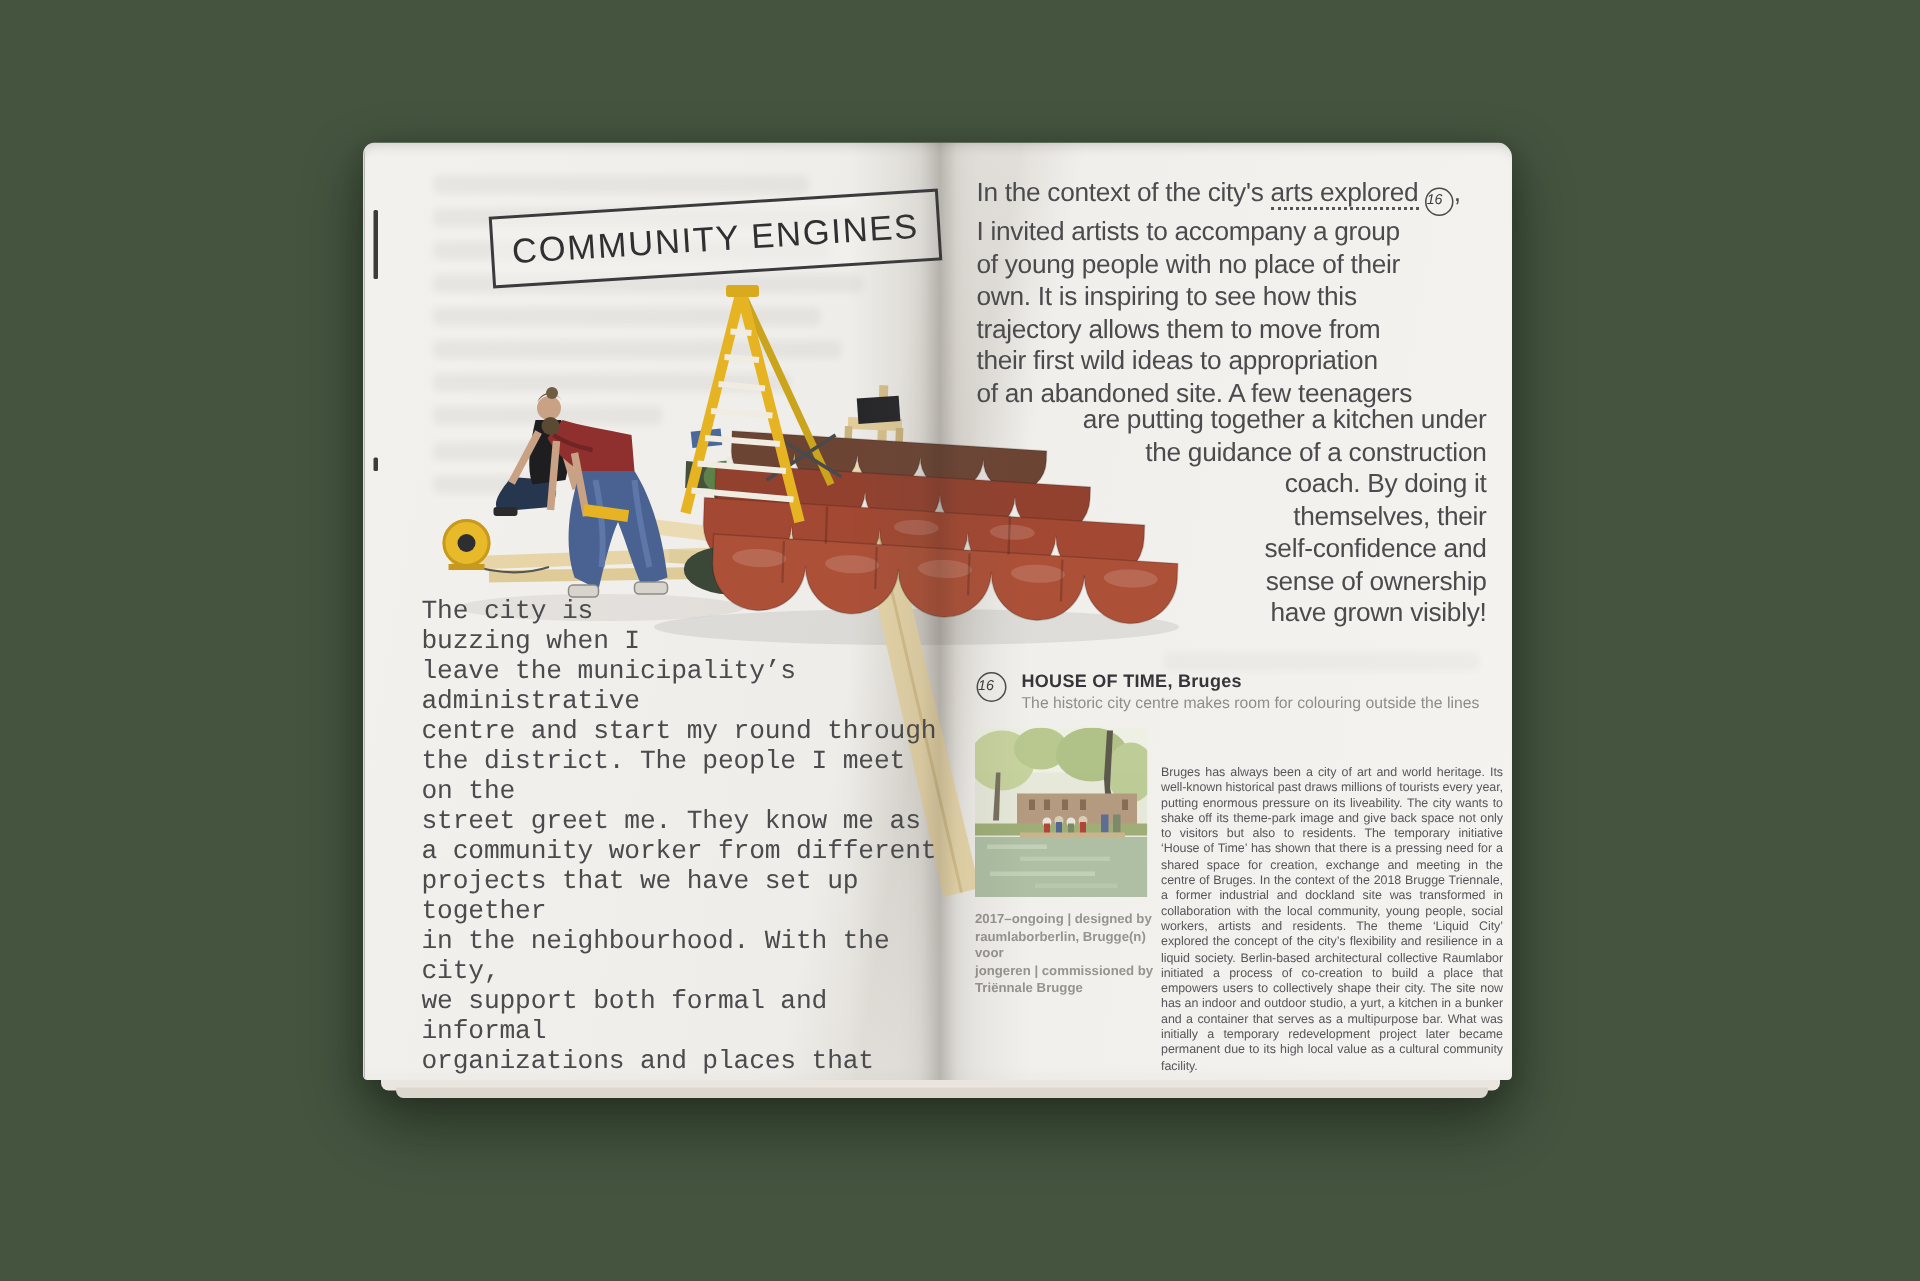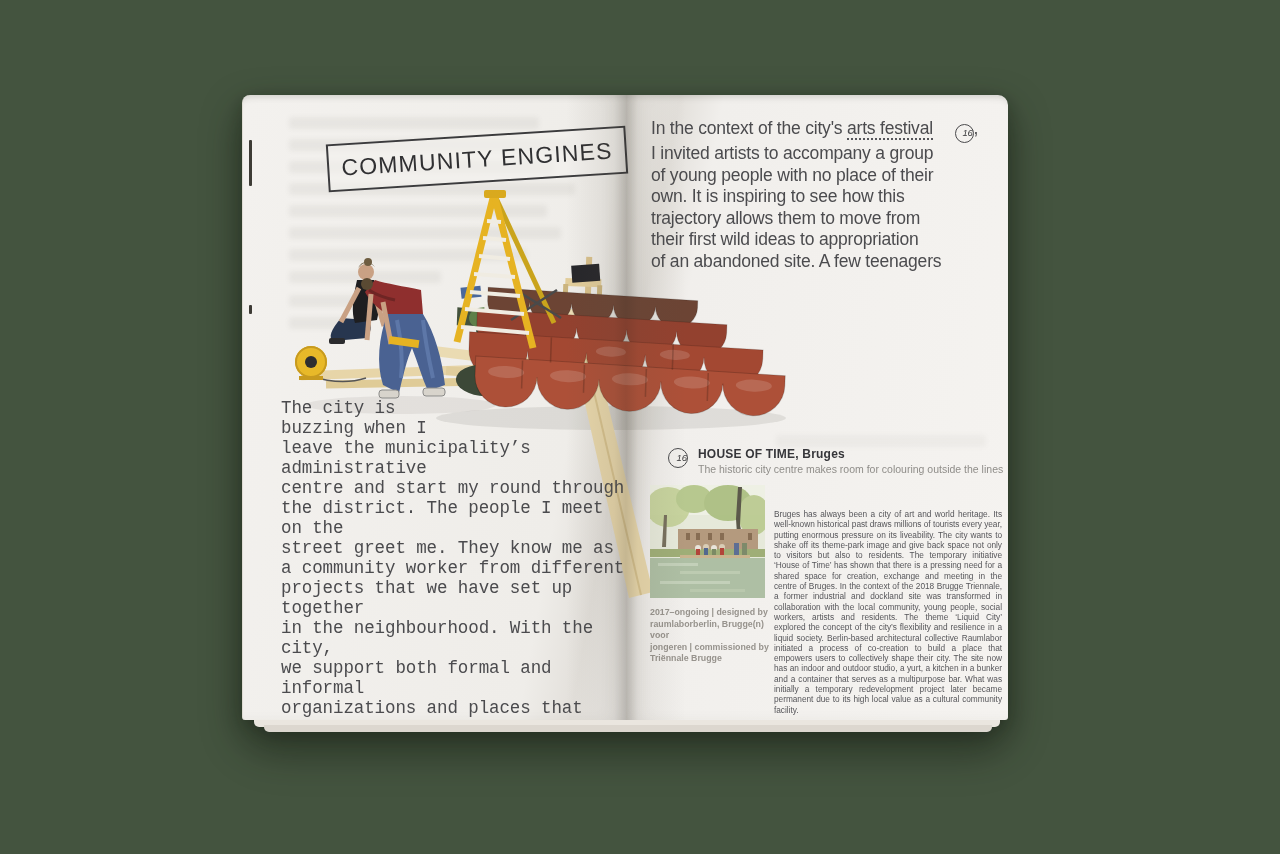--- a/index.html
+++ b/index.html
@@ -93,7 +93,7 @@
 
       <div class="page page-right">
         <div class="ghost r" style="left:150px;top:340px;width:210px"></div>
-        <div class="intro"><span class="pre">In the context of the city's </span><span class="link-dotted">arts festival</span> <span class="circ"><i>16</i></span><span class="pre">,
+        <div class="intro"><span class="pre">In the context of the city's </span><span class="link-dotted">arts explored</span> <span class="circ"><i>16</i></span><span class="pre">,
 I invited artists to accompany a group
 of young people with no place of their
 own. It is inspiring to see how this

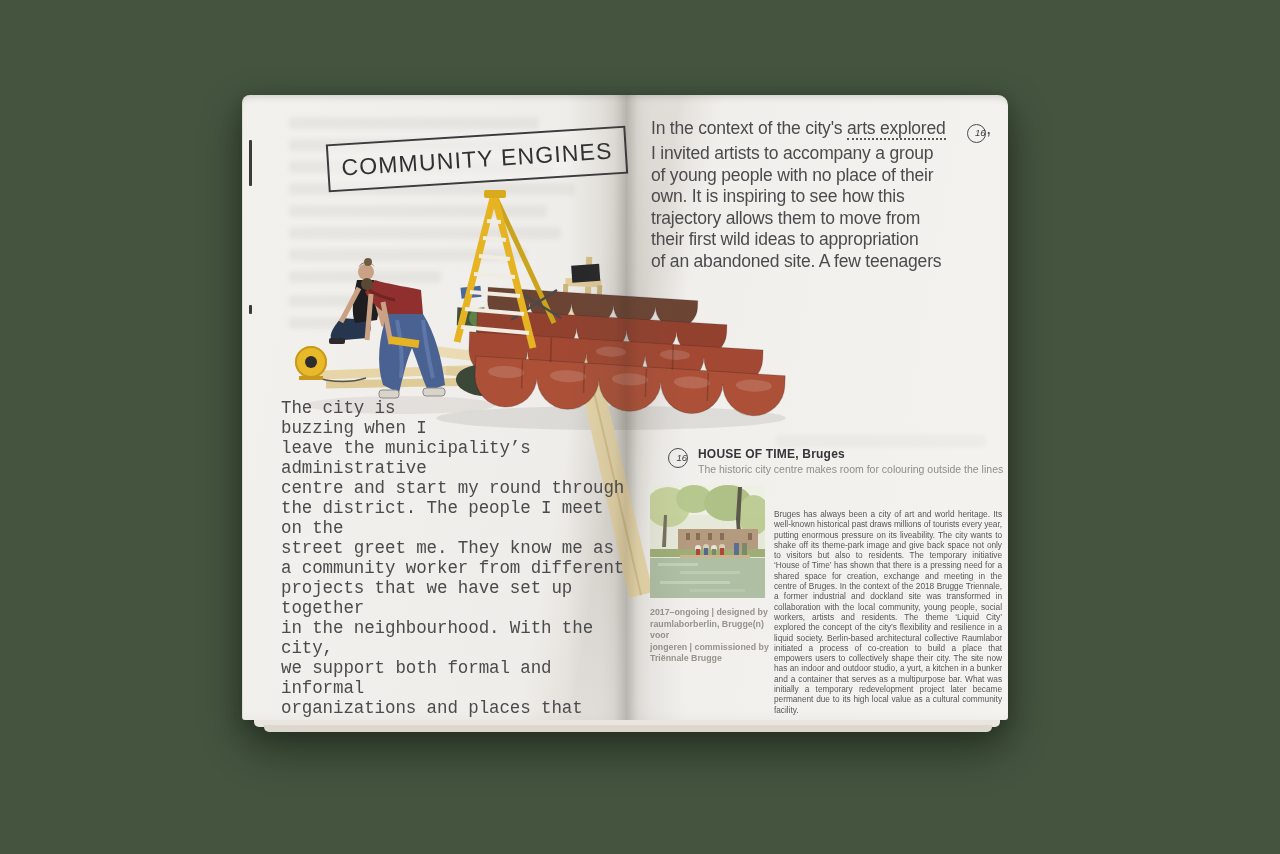--- a/index.html
+++ b/index.html
@@ -35,7 +35,7 @@
     font-size:17.5px;line-height:21.5px;letter-spacing:-.2px;color:#4b4b4e;}
   .link-dotted{border-bottom:2px dotted #55555a;}
   .circ{display:inline-block;width:17px;height:17px;border:1.3px solid #4a4a4c;border-radius:50%;
-    font-size:9.5px;line-height:16px;text-align:right;vertical-align:-2px;font-style:normal;color:#3c3c3e;margin-left:17px;}
+    font-size:9.5px;line-height:16px;text-align:left;vertical-align:-2px;font-style:normal;color:#3c3c3e;}
   .feature{position:absolute;left:0;top:0;width:383px;height:625px;z-index:3;}
   .f-head{position:absolute;left:25px;top:352px;display:flex;gap:10px;}
   .f-head .circ{width:18px;height:18px;line-height:17px;margin-top:1px;}

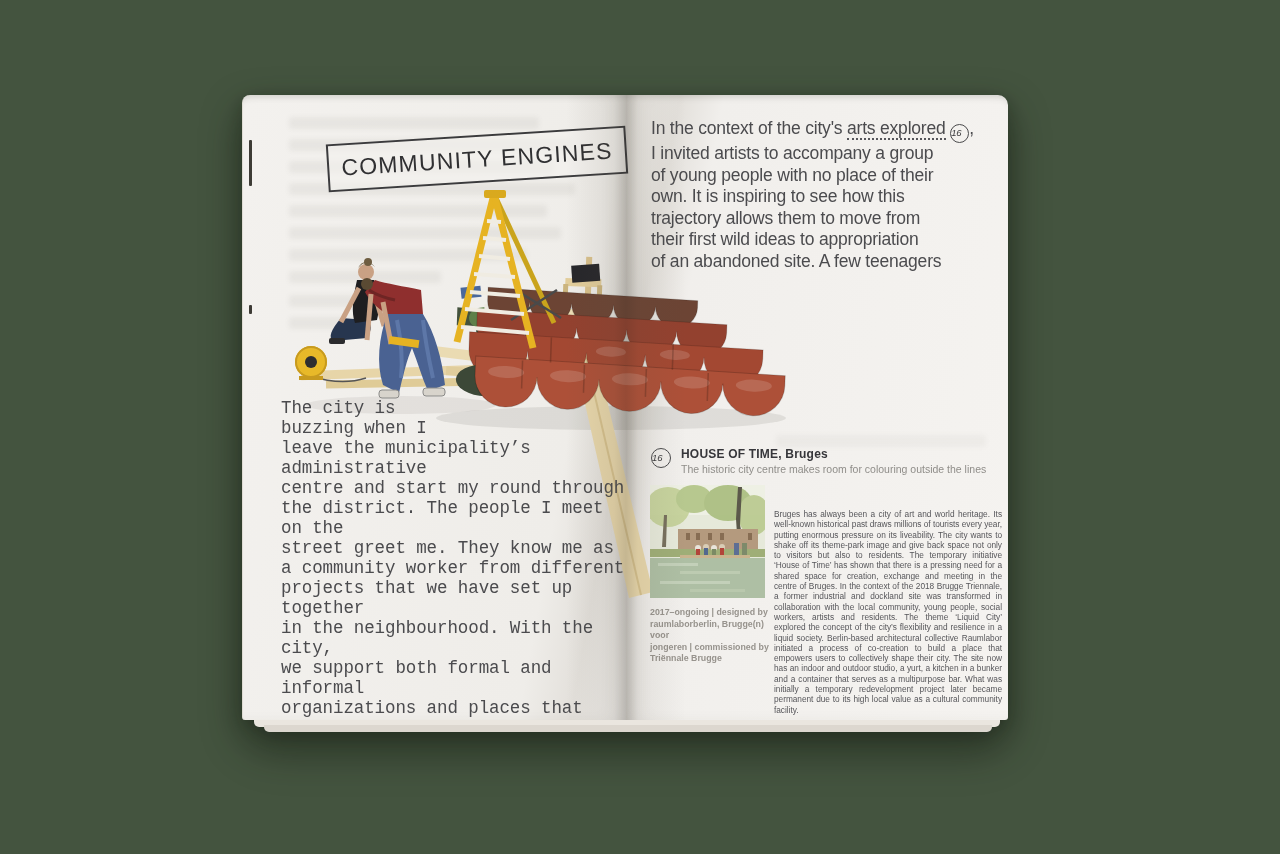--- a/index.html
+++ b/index.html
@@ -100,6 +100,13 @@
 trajectory allows them to move from
 their first wild ideas to appropriation
 of an abandoned site. A few teenagers</span></div>
+        <div class="intro-wrap pre">are putting together a kitchen under
+the guidance of a construction
+coach. By doing it
+themselves, their
+self-confidence and
+sense of ownership
+have grown visibly!</div>
 
         <div class="feature">
           <div class="f-head">

